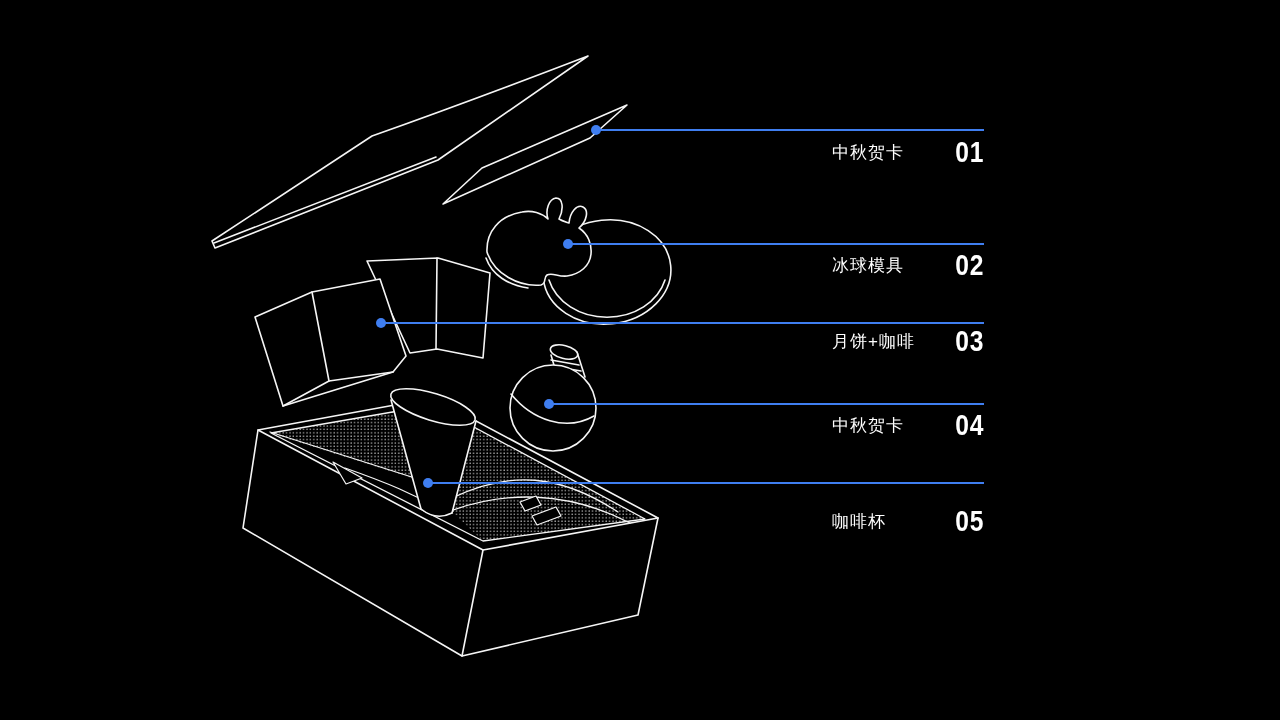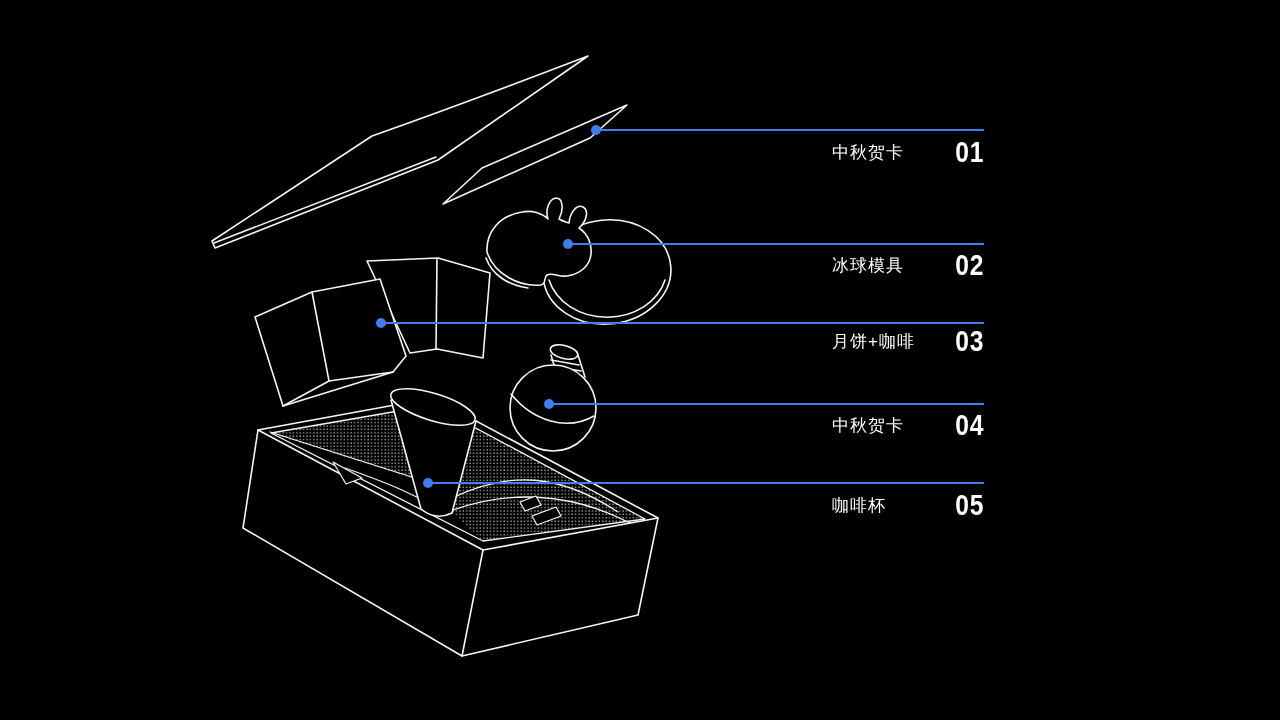--- a/index.html
+++ b/index.html
@@ -157,7 +157,7 @@
   <span class="lbl">中秋贺卡</span>
   <span class="num">04</span>
 </div>
-<div class="callout" style="top:488px">
+<div class="callout" style="top:504px">
   <span class="lbl">咖啡杯</span>
   <span class="num">05</span>
 </div>

